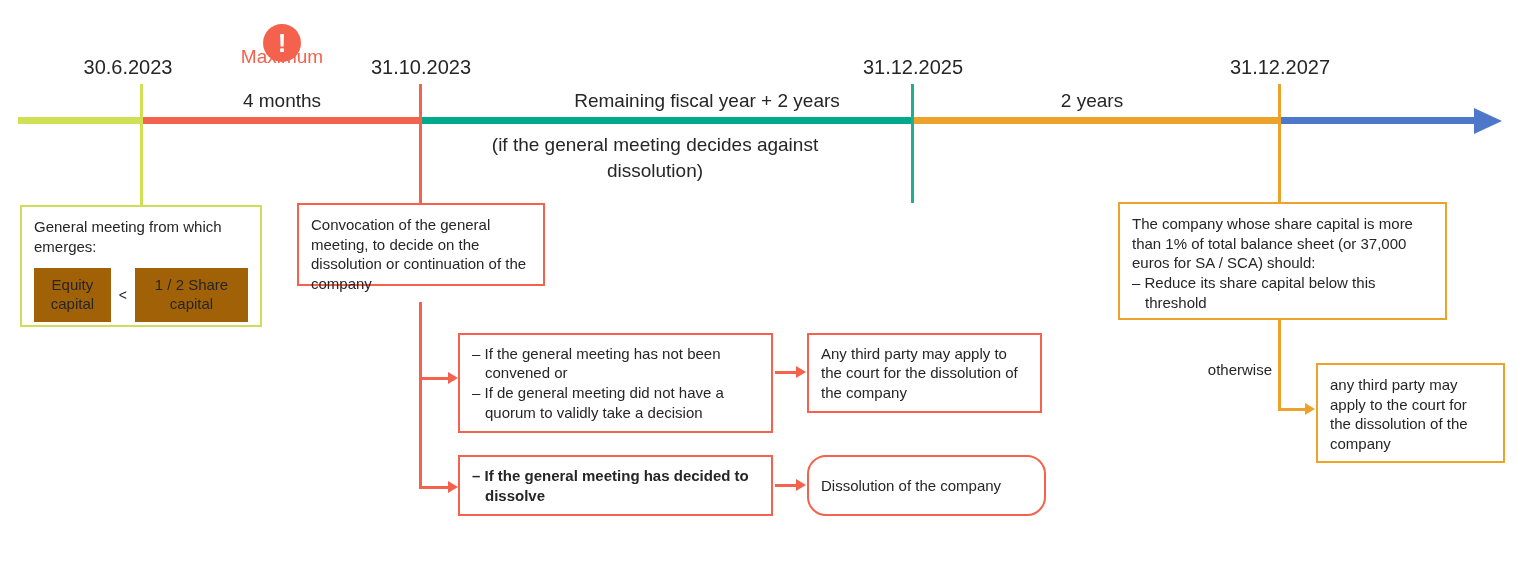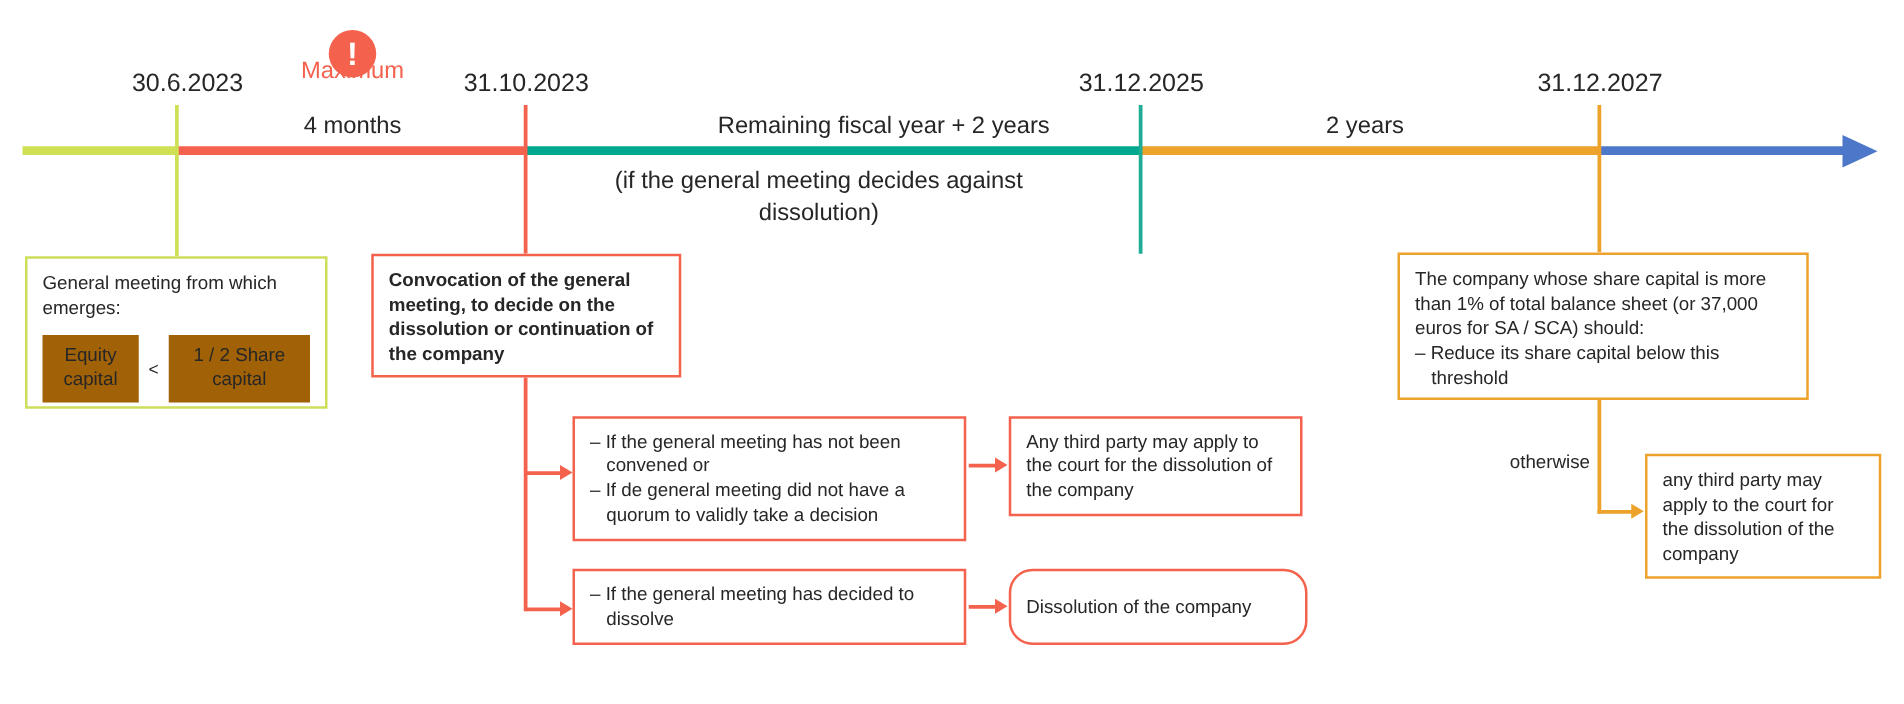--- a/index.html
+++ b/index.html
@@ -91,7 +91,7 @@
   <div class="tick tick-teal"></div>
   <div class="tick tick-orange"></div>
 
-  <div class="date" style="left:150px;">30.6.2023</div>
+  <div class="date" style="left:128px;">30.6.2023</div>
   <div class="date" style="left:421px;">31.10.2023</div>
   <div class="date" style="left:913px;">31.12.2025</div>
   <div class="date" style="left:1280px;">31.12.2027</div>

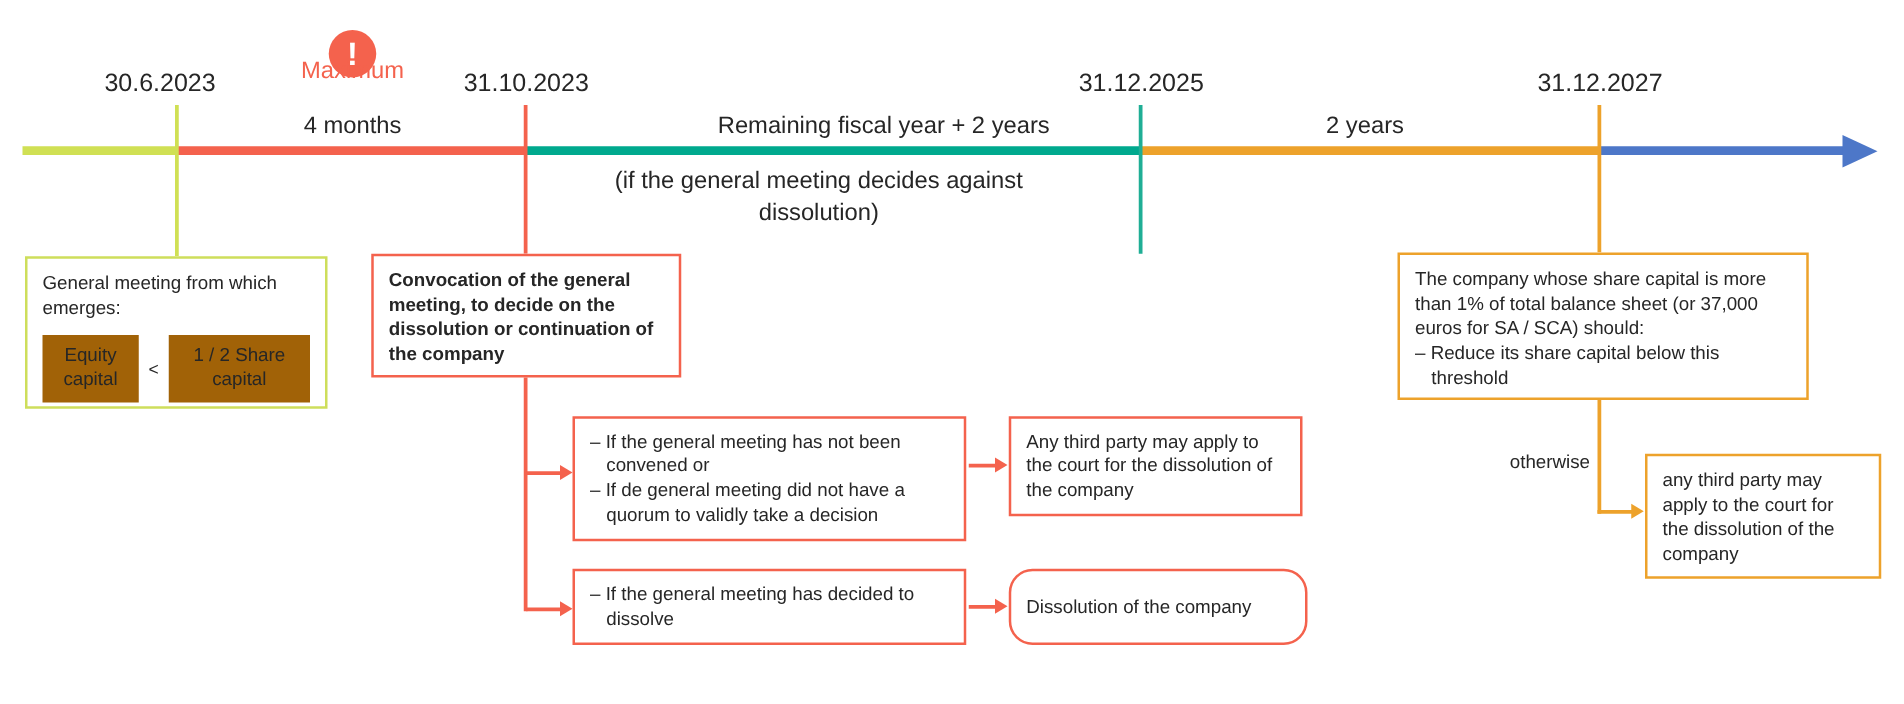--- a/index.html
+++ b/index.html
@@ -114,7 +114,7 @@
     </div>
   </div>
 
-  <div class="box b-salmon" style="left:297px;top:203px;width:248px;height:99px;font-weight:bold;">
+  <div class="box b-salmon" style="left:297px;top:203px;width:248px;height:83px;">
     <div>Convocation of the general meeting, to decide on the dissolution or continuation of the company</div>
   </div>
 

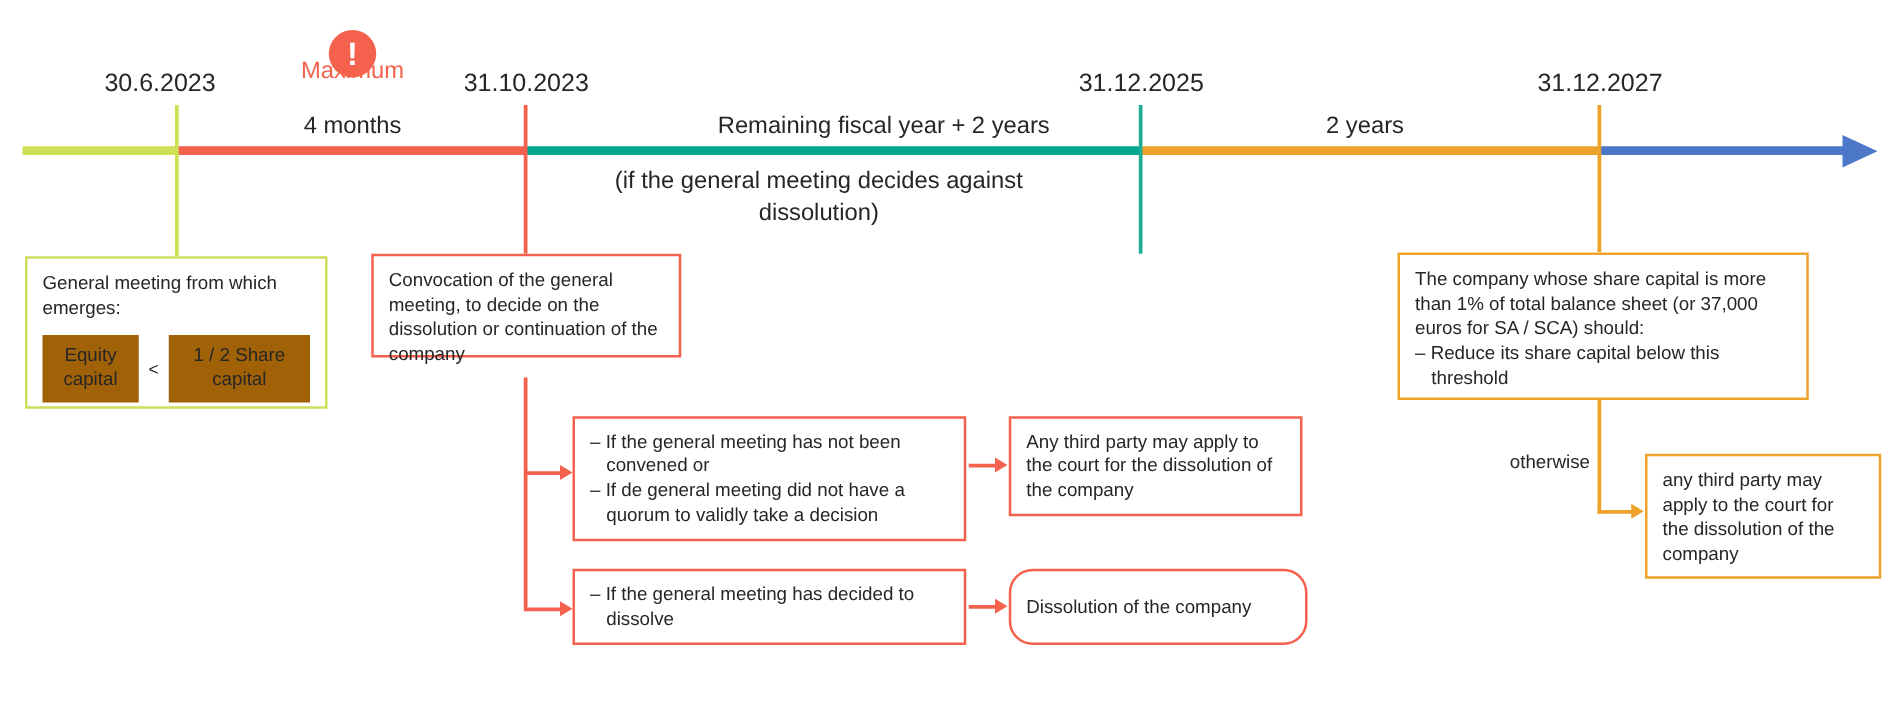--- a/index.html
+++ b/index.html
@@ -133,7 +133,7 @@
     <div>Any third party may apply to the court for the dissolution of the company</div>
   </div>
 
-  <div class="box b-salmon vcenter" style="left:458px;top:455px;width:315px;height:61px;">
+  <div class="box b-salmon vcenter" style="left:458px;top:455px;width:315px;height:61px;font-weight:bold;">
     <div class="bullet">– If the general meeting has decided to dissolve</div>
   </div>
 

